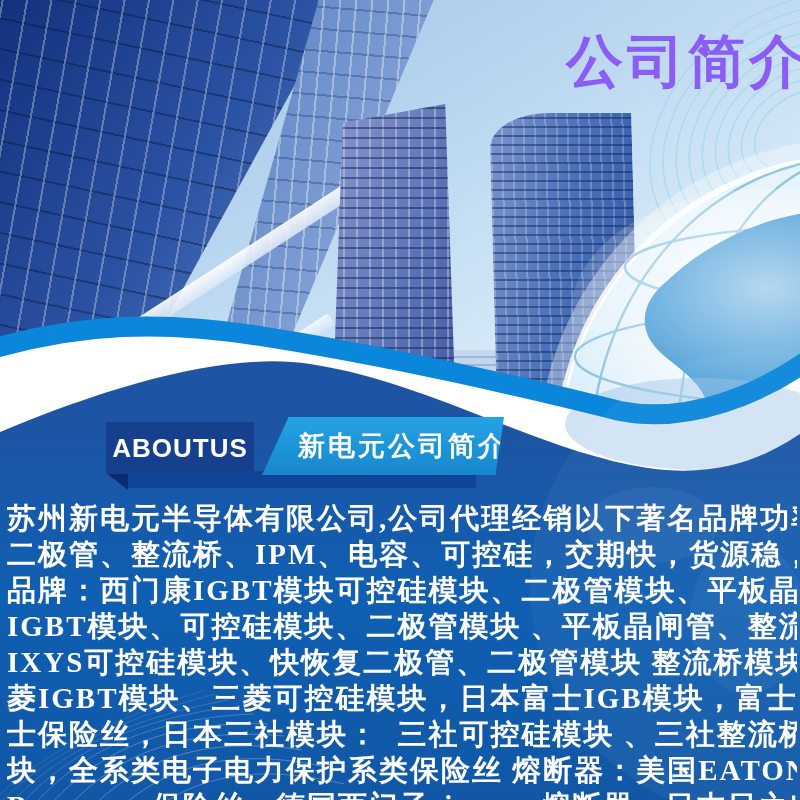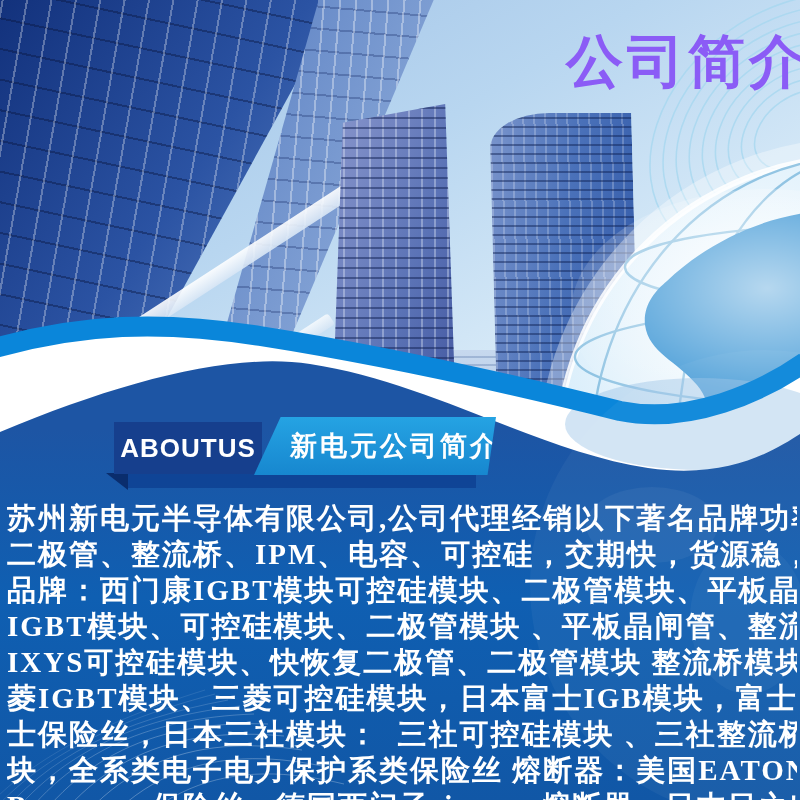--- a/index.html
+++ b/index.html
@@ -70,7 +70,7 @@
   .shadowstrip{position:absolute;left:126px;top:471px;width:350px;height:17px;background:#0b3a8c;opacity:.65;}
   .navybox{
     position:absolute;left:106px;top:422px;width:148px;height:52px;background:#163f8d;
-    display:flex;align-items:center;justify-content:center;margin-left:8px;
+    display:flex;align-items:center;justify-content:center;
   }
   .navybox span{color:#fff;font-size:26px;font-weight:600;letter-spacing:1px;}
   .fold{position:absolute;left:106px;top:473px;width:22px;height:17px;background:#0a2d6d;

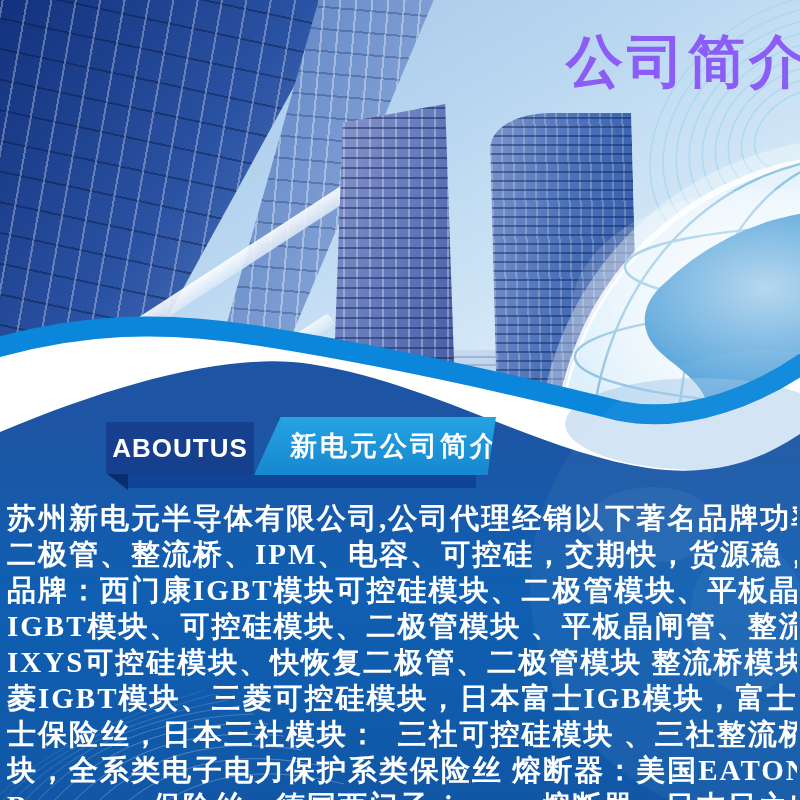--- a/index.html
+++ b/index.html
@@ -76,7 +76,7 @@
   .fold{position:absolute;left:106px;top:473px;width:22px;height:17px;background:#0a2d6d;
     clip-path:polygon(0 0,100% 0,100% 100%);}
   .lightbox{
-    position:absolute;left:254px;top:417px;width:242px;height:58px;
+    position:absolute;left:262px;top:417px;width:242px;height:58px;
     clip-path:polygon(11% 0,100% 0,96.5% 100%,0 100%);
     background:linear-gradient(180deg,#25a3e3,#1787cf);
   }

